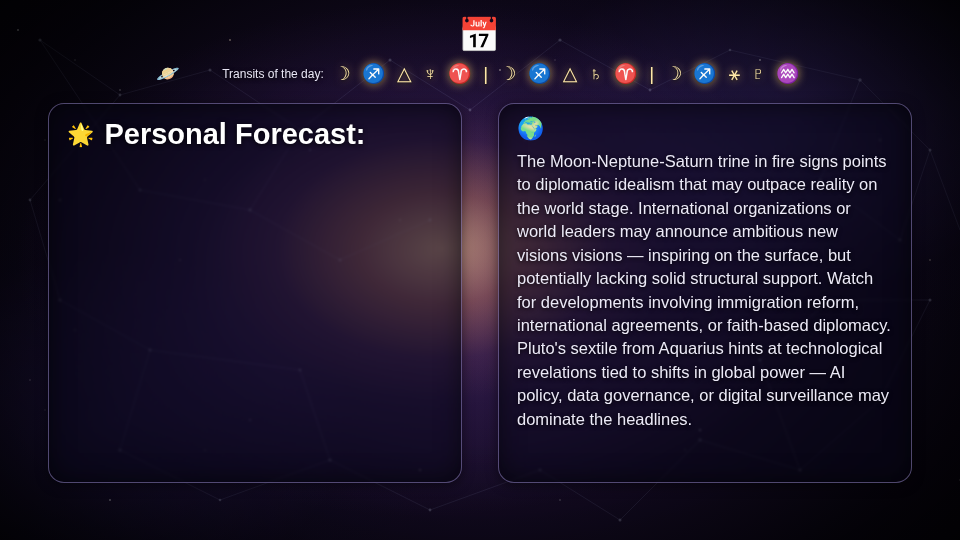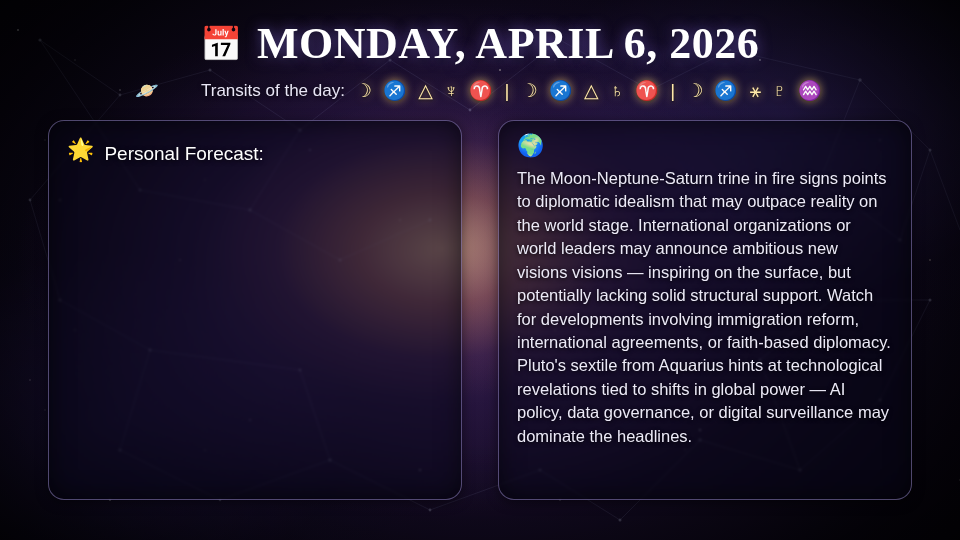--- a/index.html
+++ b/index.html
@@ -245,7 +245,6 @@
     <div class="header">
       <div class="title-row">
         <span class="title-icon">📅</span>
-        <span class="title-text">MONDAY, APRIL 6, 2026</span>
       </div>
       <div class="transits-row">
         <span class="transits-icon">🪐</span>

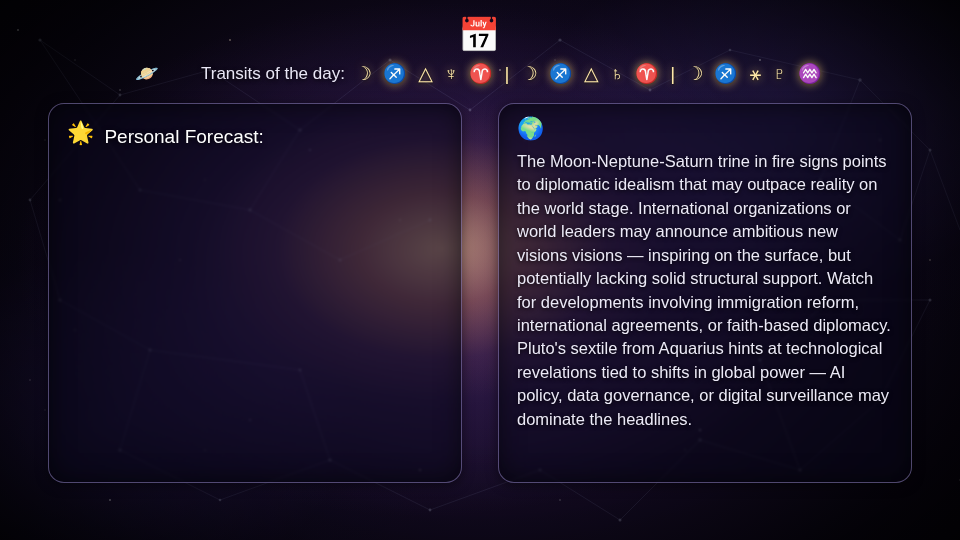--- a/index.html
+++ b/index.html
@@ -122,7 +122,7 @@
     line-height: 1;
   }
   .transits-label {
-    font-size: 17px;
+    font-size: 12px;
     color: #e8e6f5;
     text-shadow: 0 1px 4px rgba(0,0,0,0.9);
     margin-left: 32px;

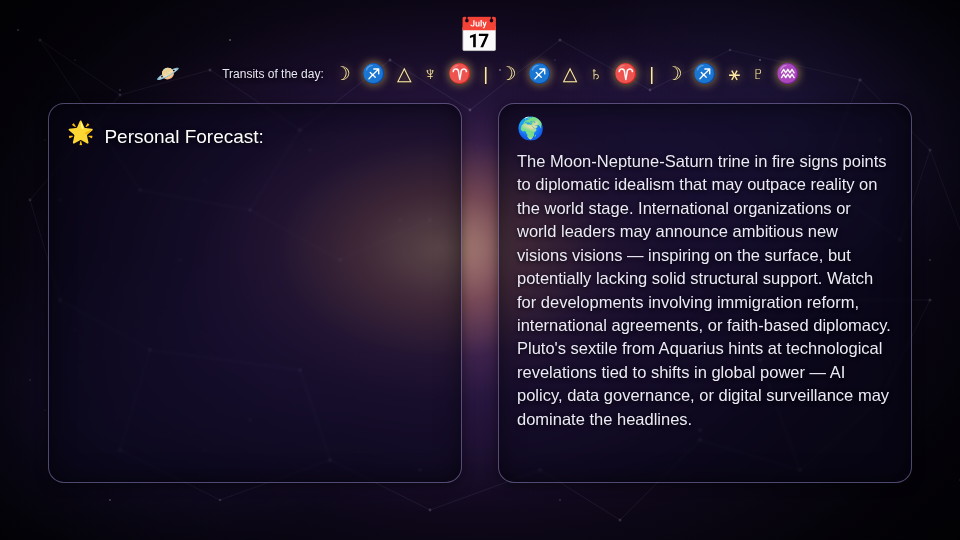--- a/index.html
+++ b/index.html
@@ -166,11 +166,10 @@
     line-height: 1;
   }
   .card-title {
-    font-size: 19px;
+    font-size: 29px;
     color: #ffffff;
-    font-weight: 400;
+    font-weight: 700;
     text-shadow: 0 1px 5px rgba(0,0,0,0.9);
-    margin-top: 8px;
   }
   .card-body p {
     margin: 0 0 14px 0;

